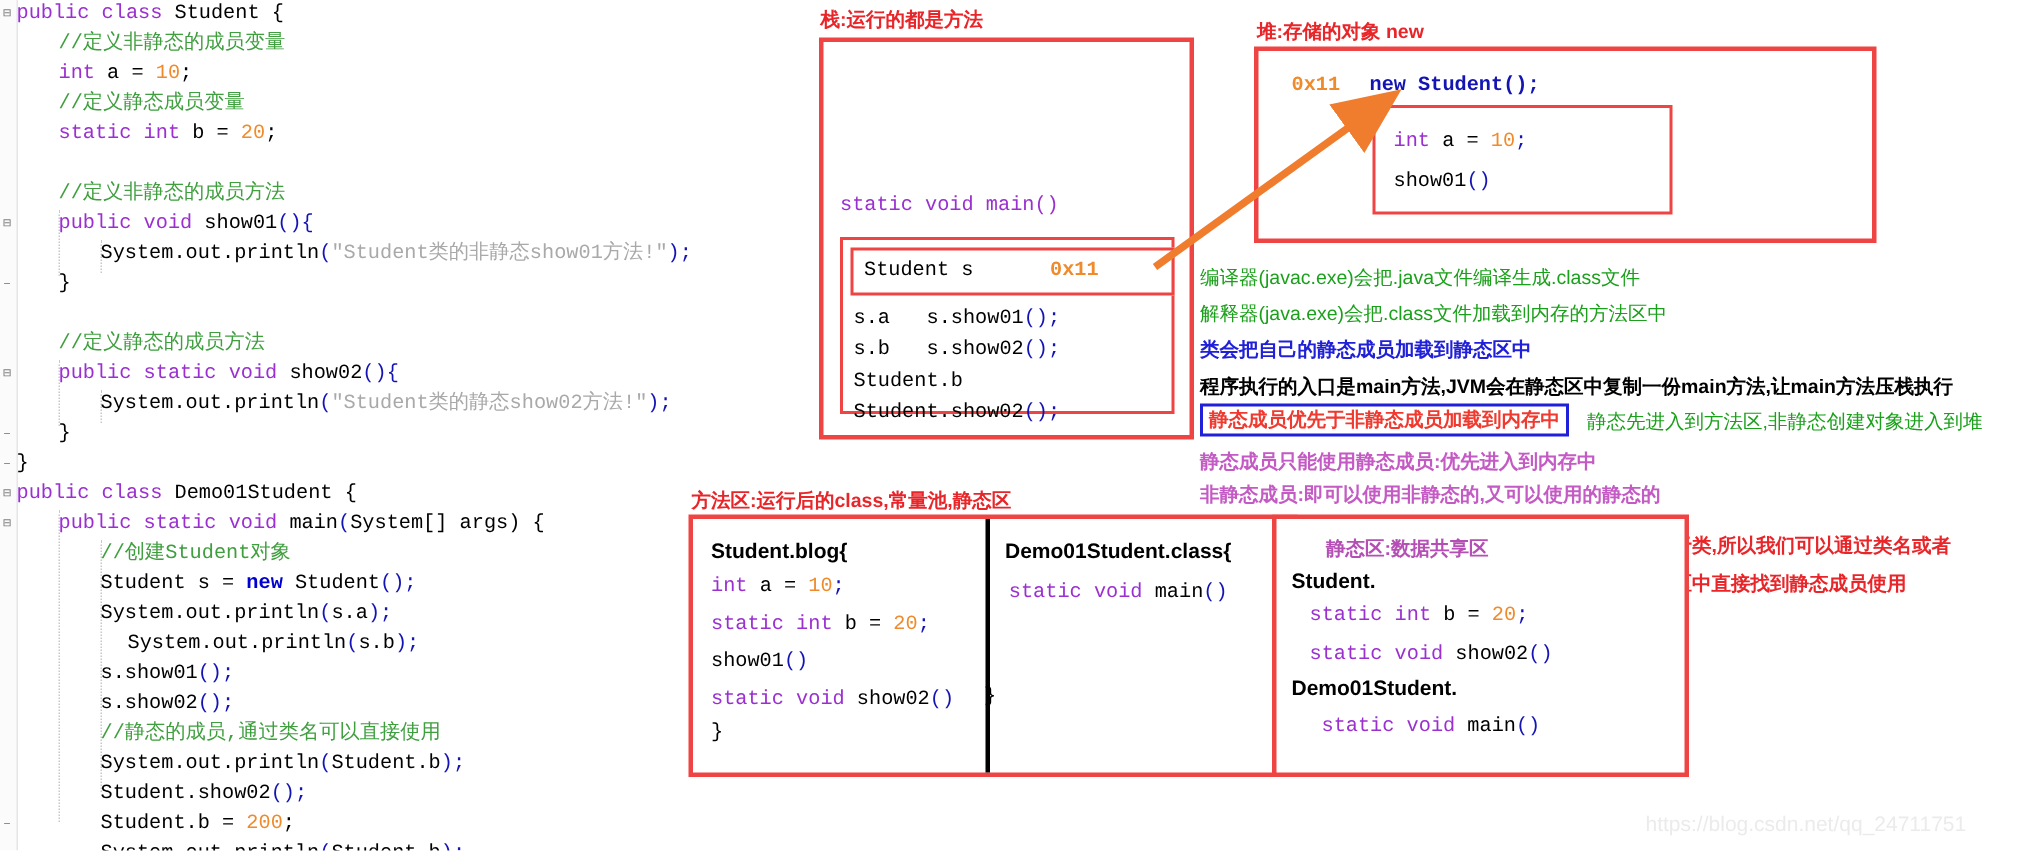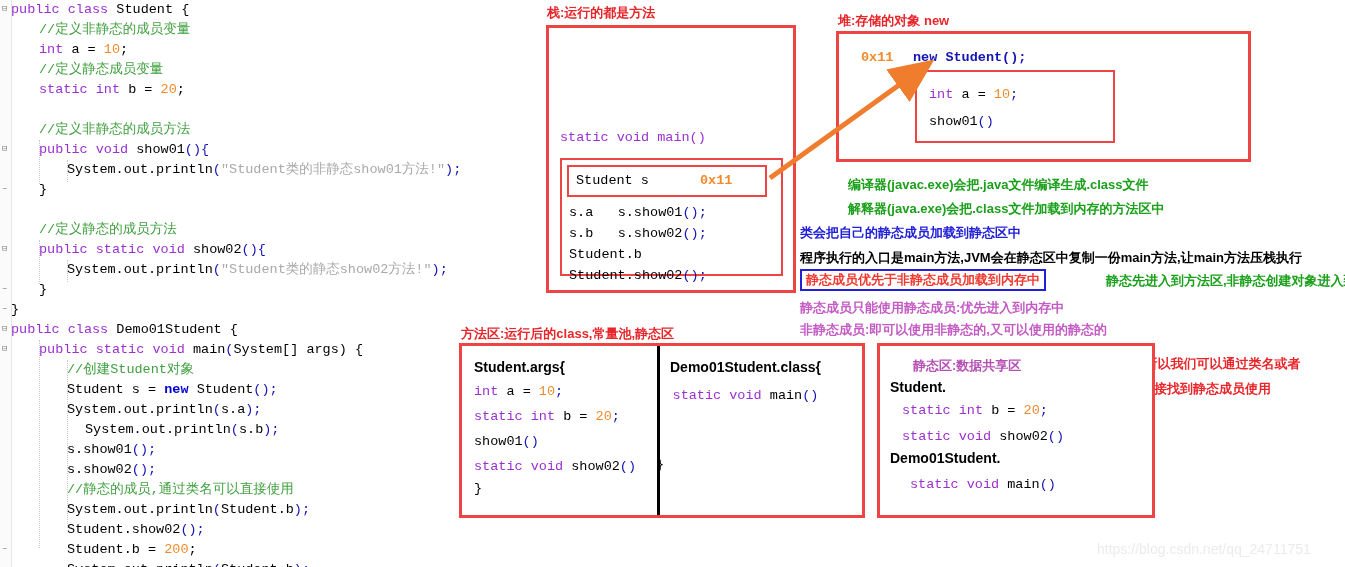--- a/index.html
+++ b/index.html
@@ -220,7 +220,7 @@
 
   <div class="box box-thin" style="left:11px; top:130px; width:223px; height:118px;">
 
-    <div class="box box-thin" style="left:5px; top:5px; width:200px; height:32px;">
+    <div class="box box-thin" style="left:5px; top:5px; width:216px; height:32px;">
       <div class="mono" style="position:absolute; left:7px; top:6px; color:#000;">Student s</div>
       <div class="mono" style="position:absolute; left:131px; top:6px; color:#ef8b2c; font-weight:bold;">0x11</div>
     </div>

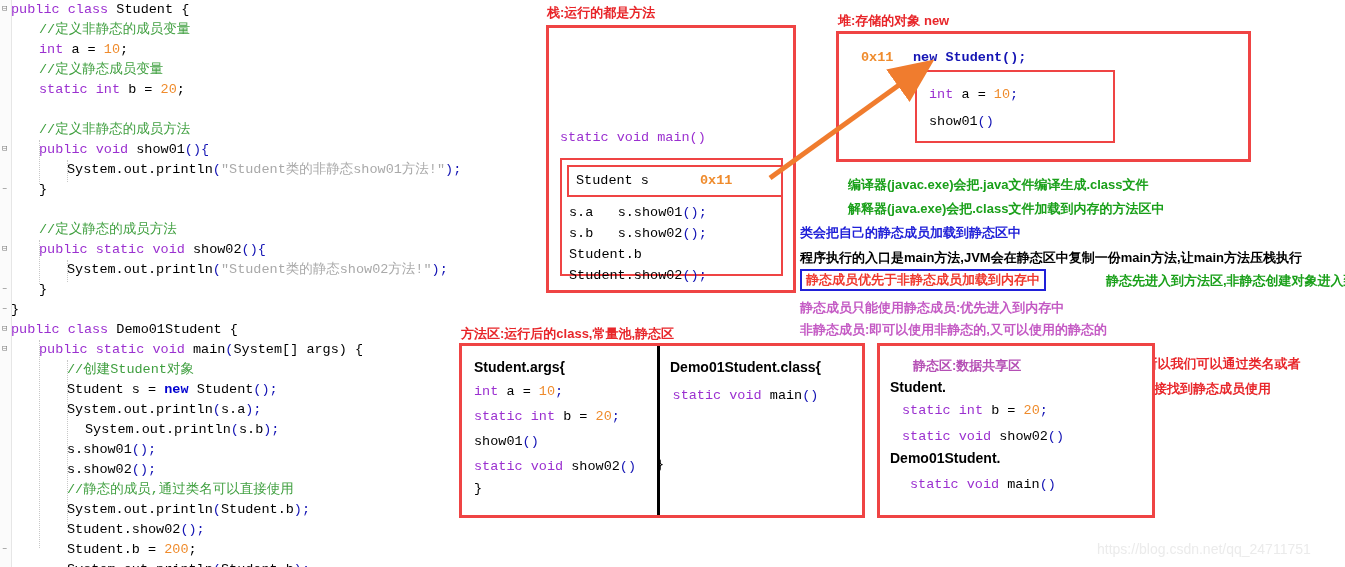--- a/index.html
+++ b/index.html
@@ -95,10 +95,9 @@
   .lbl-green {
     position: absolute;
     color: #1aa01a;
-    font-weight: bold;
-    font-size: 13px;
-    white-space: pre;
-    margin-left: 48px;
+    font-weight: normal;
+    font-size: 13px;
+    white-space: pre;
   }
   .lbl-black {
     position: absolute;

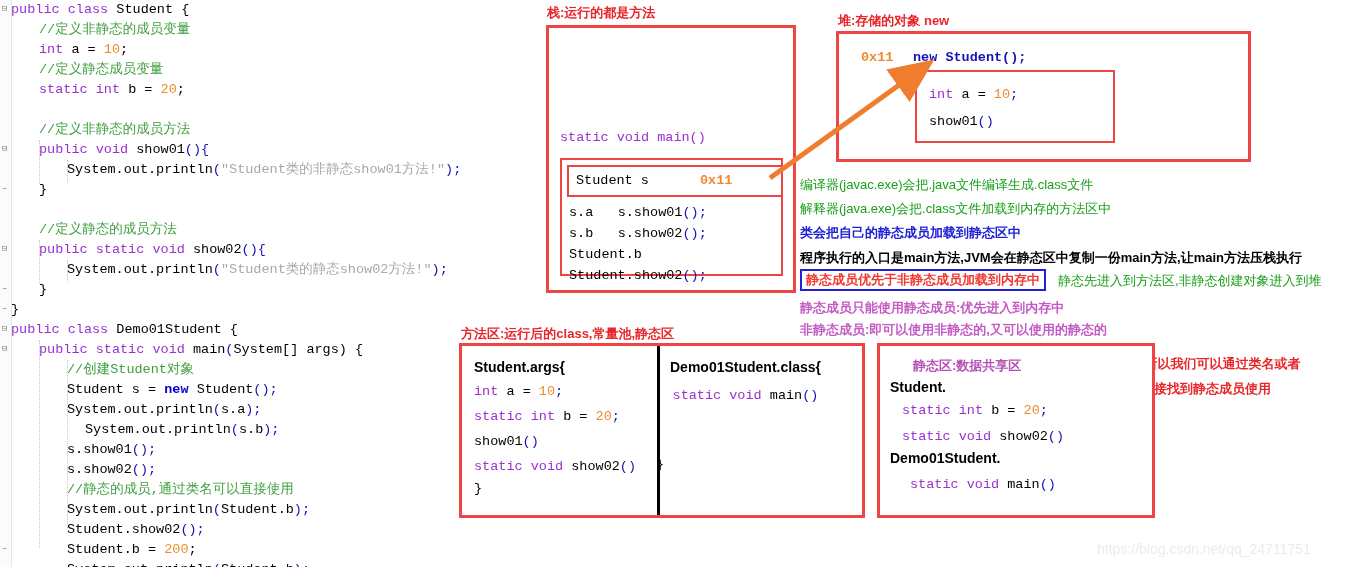--- a/index.html
+++ b/index.html
@@ -266,7 +266,7 @@
   <div style="position:absolute; left:195px; top:0; width:3px; height:169px; background:#000;"></div>
 
   <div style="position:absolute; left:12px; top:13px;">
-    <div class="lbl-bold-black" style="position:static; color:#000;">Student.args{</div>
+    <div class="lbl-bold-black" style="position:static; color:#000;">Student.blog{</div>
     <div id="ma-class-a-lines" style="margin-top:4px;">
         <div class="mono" style="line-height: 25px; color: rgb(0, 0, 0);"><span class="kw2">int</span><span class="plain"> </span><span class="plain">a</span><span class="plain"> = </span><span class="num">10</span><span class="pun">;</span></div>
         <div class="mono" style="line-height: 25px; color: rgb(0, 0, 0);"><span class="kw2">static</span><span class="plain"> </span><span class="kw2">int</span><span class="plain"> </span><span class="plain">b</span><span class="plain"> = </span><span class="num">20</span><span class="pun">;</span></div>

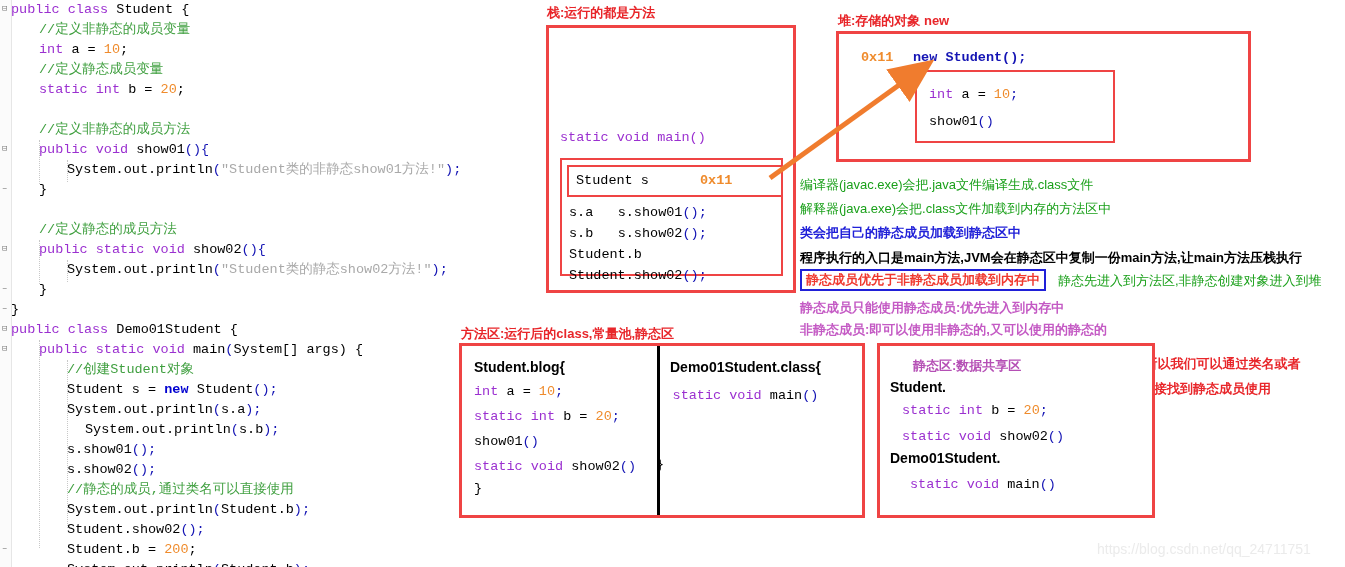--- a/index.html
+++ b/index.html
@@ -285,7 +285,7 @@
   </div>
 </div>
 
-<div class="box" style="left:848px; top:343px; width:278px; height:175px;margin-left:29px;">
+<div class="box" style="left:848px; top:343px; width:278px; height:175px;">
   <div class="lbl-purple-title" style="left:33px; top:11px;">静态区:数据共享区</div>
 
   <div class="lbl-bold-black" style="left:10px; top:33px;">Student.</div>

